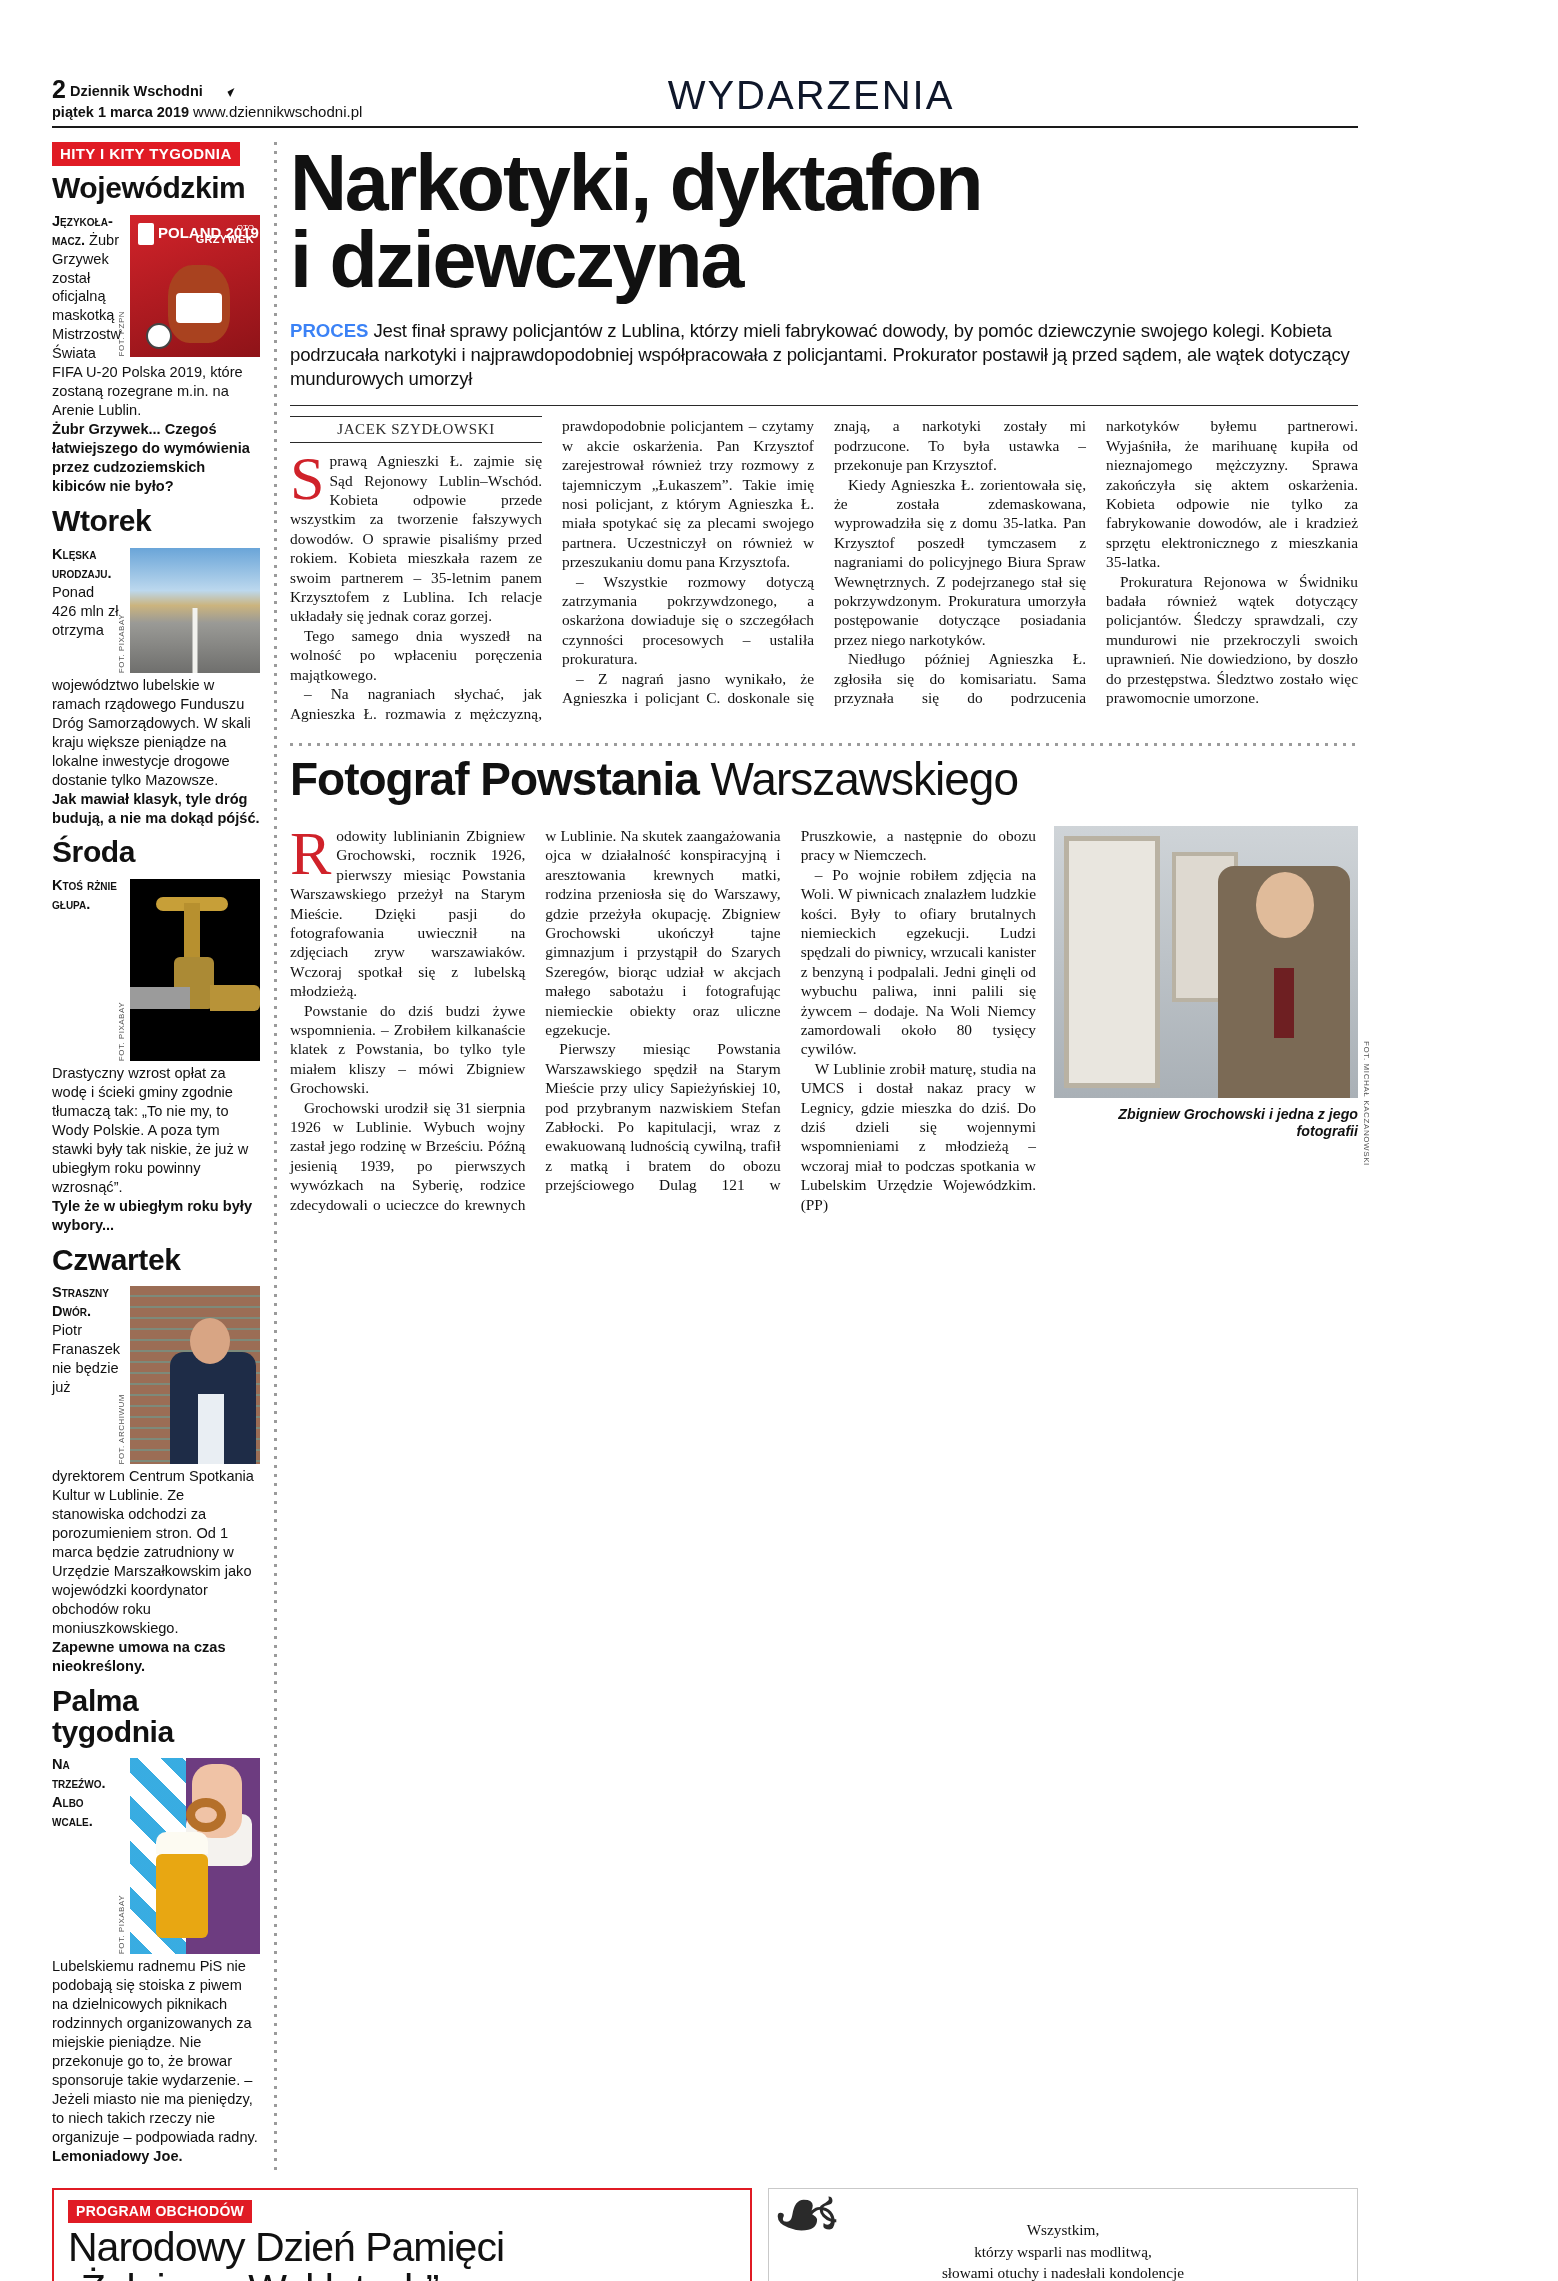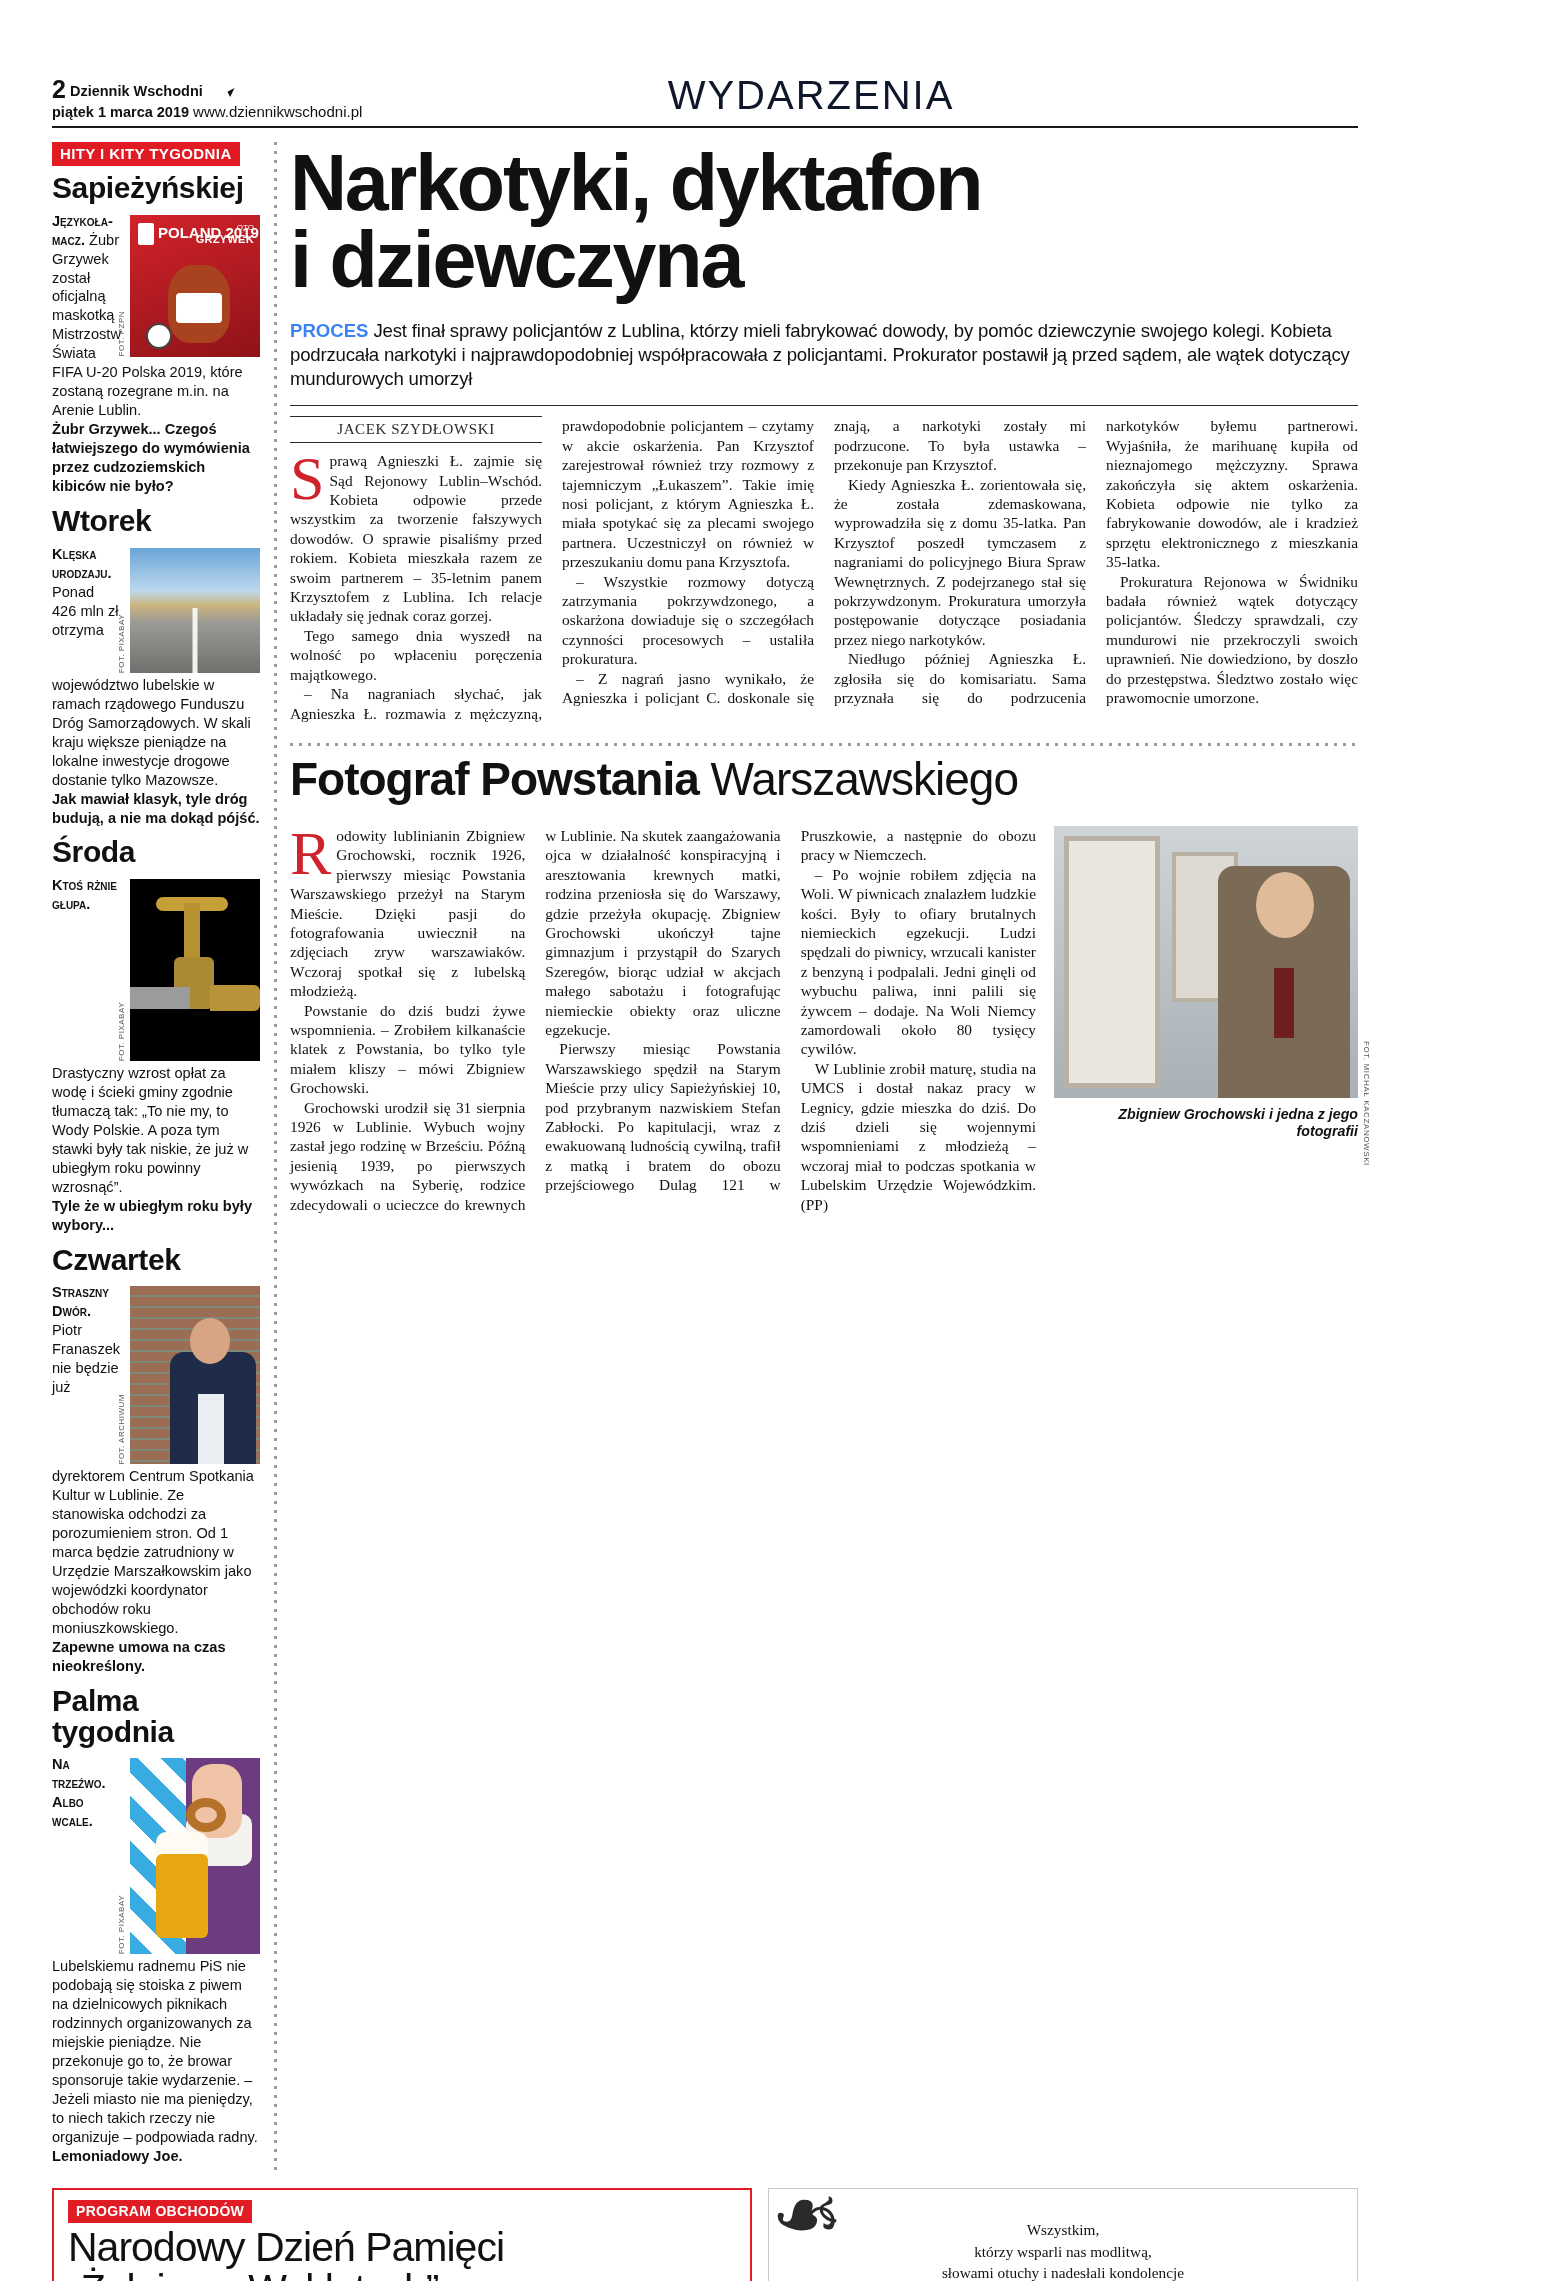--- a/index.html
+++ b/index.html
@@ -182,7 +182,7 @@
 
       
       <div class="rail-block">
-        <div class="day-head first">Sapieżyńskiej</div>
+        <div class="day-head first">Wojewódzkim</div>
         <div class="rail-figure">
           <div class="ph ph-mascot">
             <div class="badge"></div>

